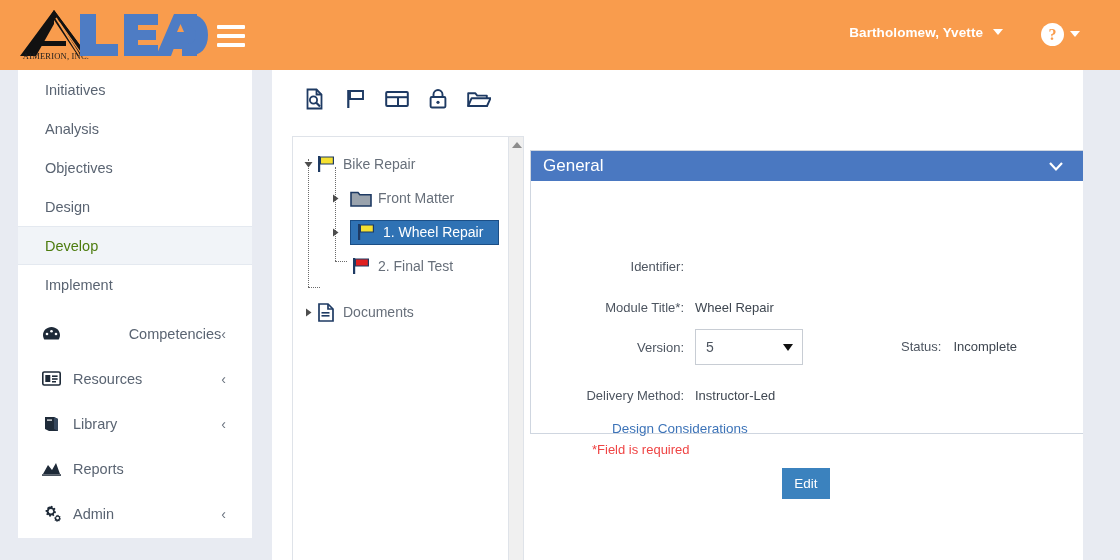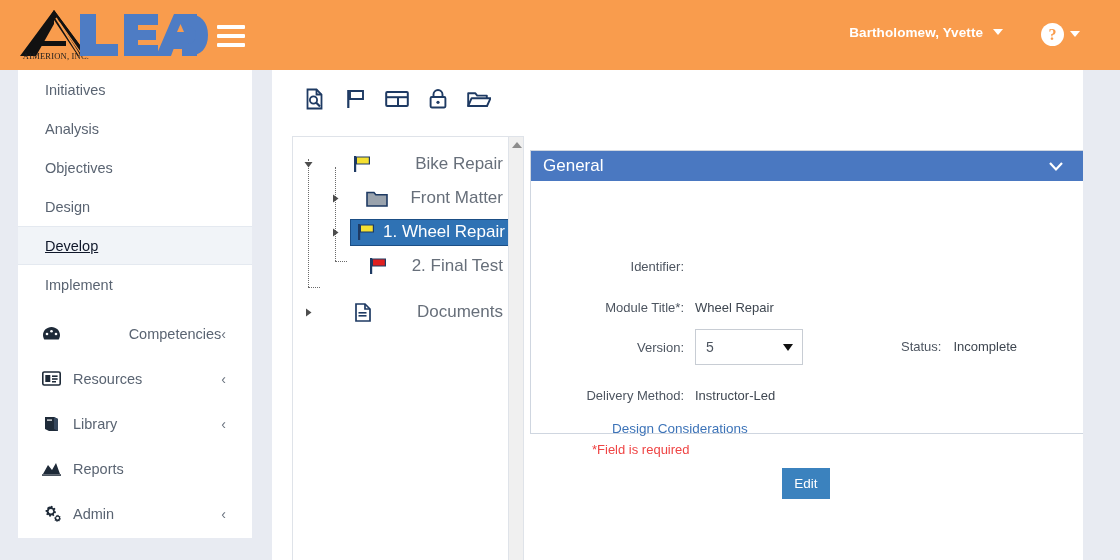--- a/index.html
+++ b/index.html
@@ -122,7 +122,7 @@
   .tree-row {
     display: flex; align-items: center; height: 34px;
     position: relative; cursor: pointer;
-    font-size: 17px; color: #676f7a; white-space: nowrap; justify-content: space-between;
+    font-size: 14px; color: #676f7a; white-space: nowrap;
   }
   .tree-row .twisty {
     width: 14px; height: 14px; flex: none;

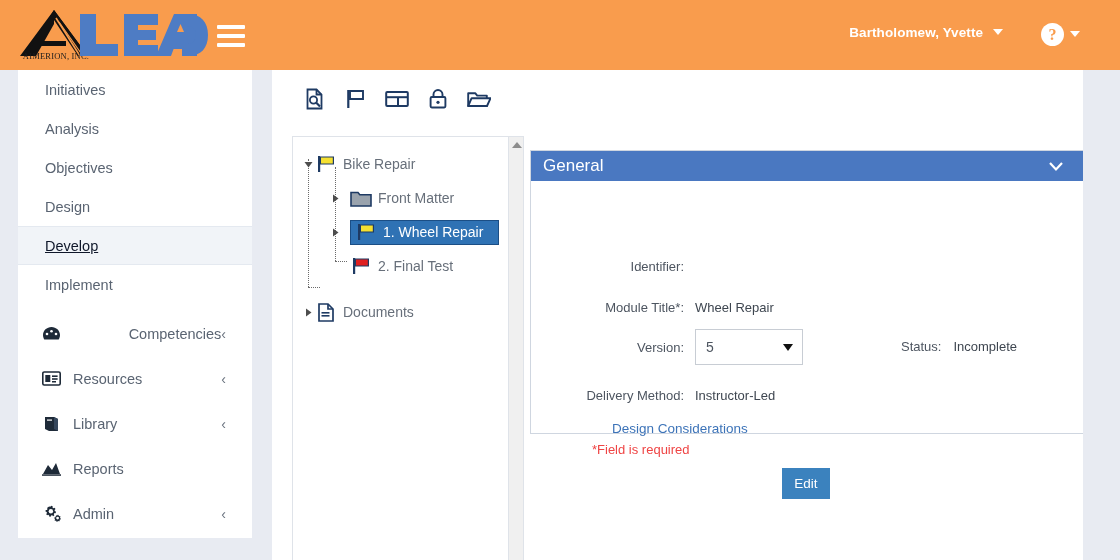--- a/index.html
+++ b/index.html
@@ -77,8 +77,8 @@
     cursor: pointer; position: relative;
   }
   .nav-item.active {
-    background: #f1f4f8; color: #0f172a;
-    border-top: 1px solid #e4e9f0; border-bottom: 1px solid #e4e9f0; text-decoration: underline;
+    background: #f1f4f8; color: #4d7c0f;
+    border-top: 1px solid #e4e9f0; border-bottom: 1px solid #e4e9f0;
   }
   .nav-item.with-icon { padding-left: 22px; height: 45px; }
   .nav-icon {

